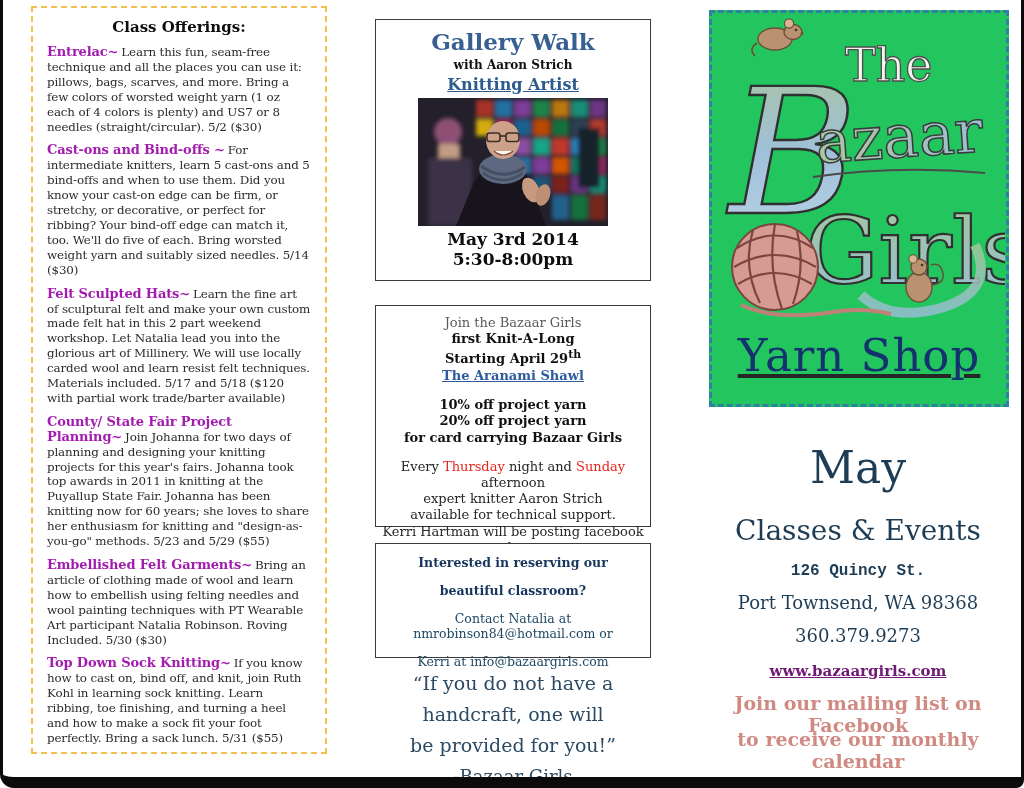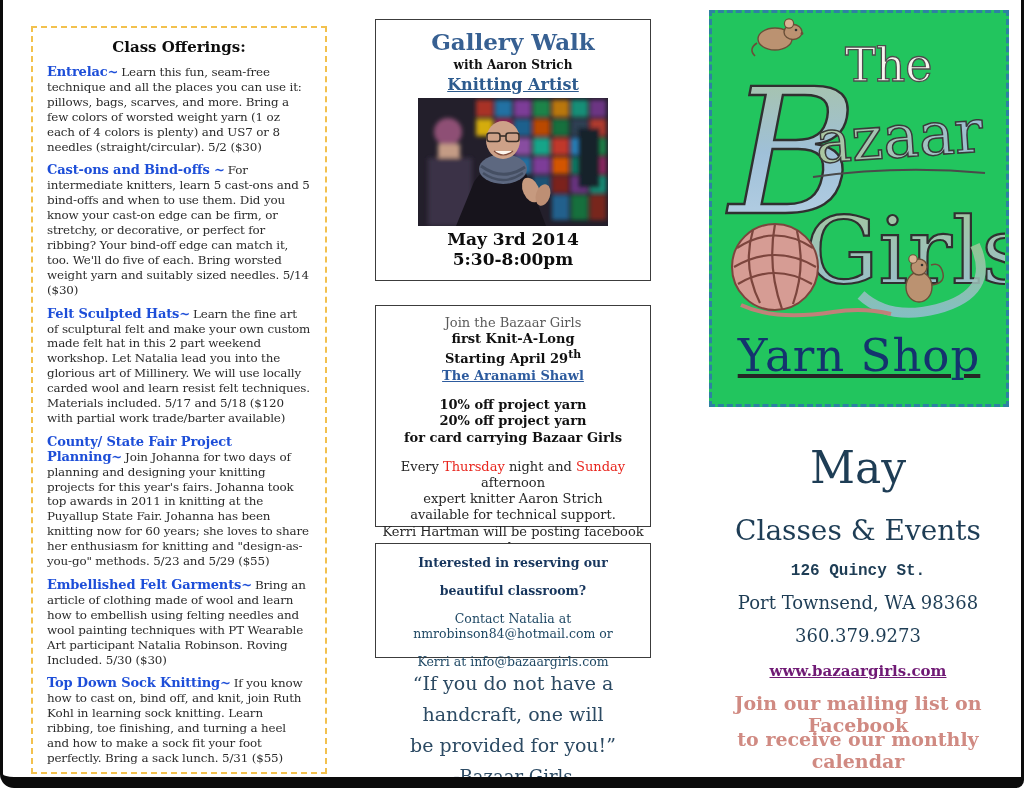--- a/index.html
+++ b/index.html
@@ -12,7 +12,7 @@
   }
   
   .leftcol {
-    position:absolute; left:28px; top:26px; width:296px; height:748px;
+    position:absolute; left:28px; top:6px; width:296px; height:748px;
     border:2px dashed #f2c14e; box-sizing:border-box; padding:10px 14px 8px;
     overflow:hidden;
   }

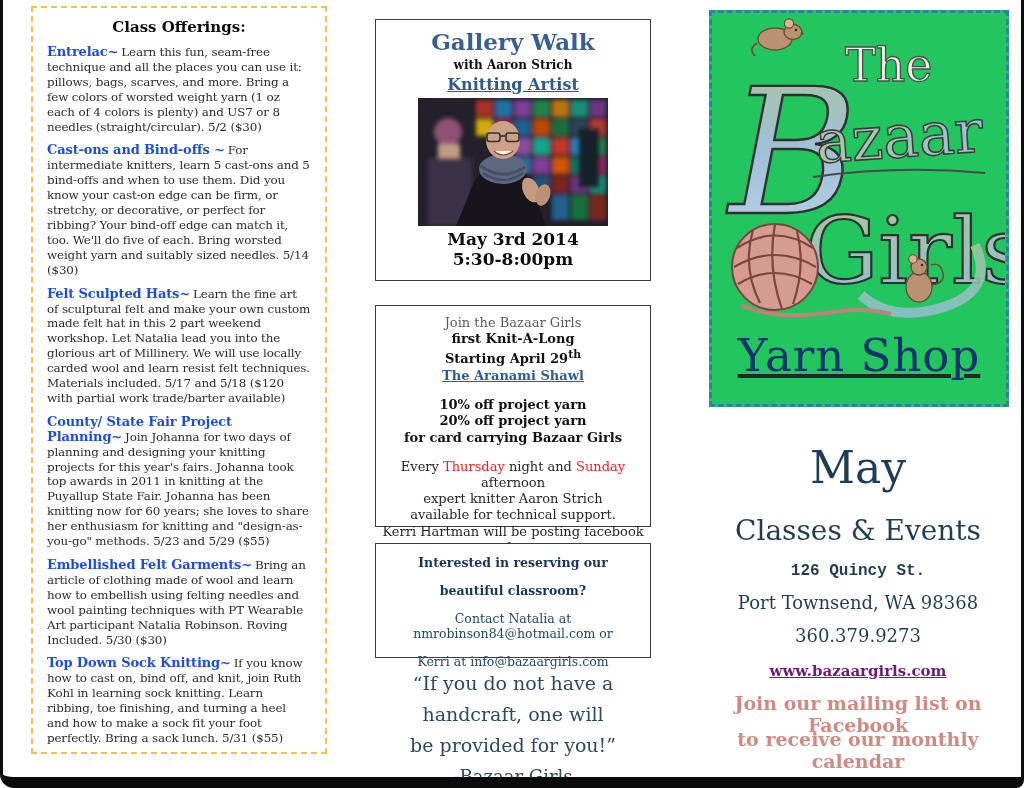--- a/index.html
+++ b/index.html
@@ -18,7 +18,7 @@
   }
   .leftcol .coltitle { text-align:center; font-weight:bold; font-size:15px; color:#0d0d0d; margin:0 0 9px; }
   .leftcol p.cls { margin:0 0 9px; font-size:11.9px; line-height:14.9px; letter-spacing:-0.15px; color:#2b2b2b; }
-  .leftcol .cname { font-weight:bold; font-size:13px; color:#1d4ed8; margin-right:3px;text-align:right; }
+  .leftcol .cname { font-weight:bold; font-size:13px; color:#a21caf; margin-right:3px;text-align:right; }
   
   .mbox { position:absolute; left:372px; width:276px; border:1px solid #3c3c3c; box-sizing:border-box; background:#fff; text-align:center; }
   .box-gallery { top:19px; height:262px; padding-top:8px; }

